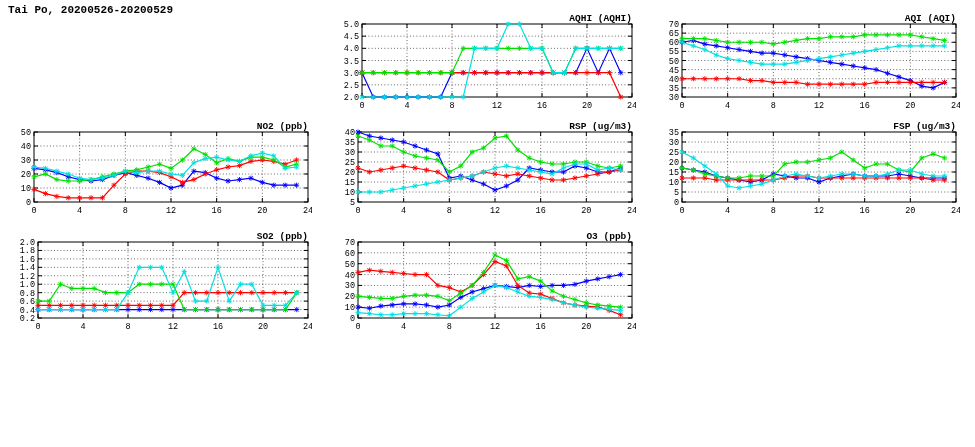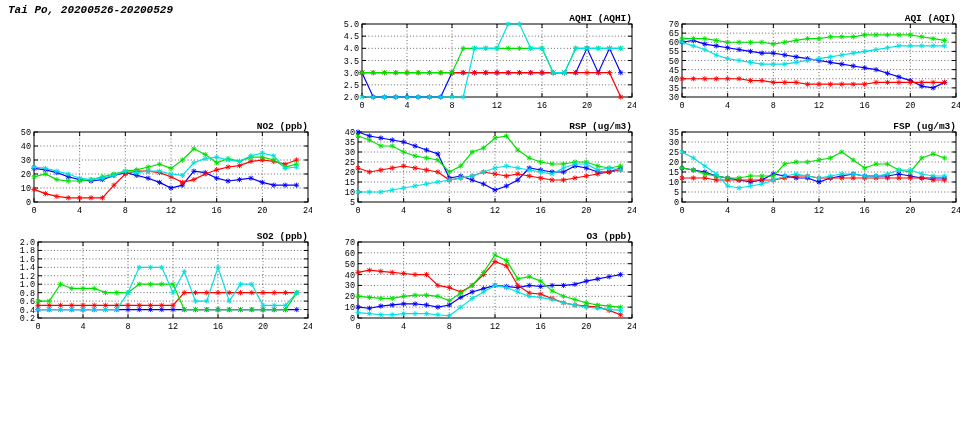--- a/index.html
+++ b/index.html
@@ -7,7 +7,7 @@
   #root{position:relative;width:975px;height:447px;}
   .page-title{
     position:absolute;left:8px;top:4px;font-family:"Liberation Mono",monospace;
-    font-size:11px;font-weight:bold;color:#000;letter-spacing:0px;white-space:nowrap;font-style:italic;
+    font-size:11px;font-weight:bold;color:#000;letter-spacing:0px;white-space:nowrap;
   }
   .panel{position:absolute;}
   .panel svg{display:block;}

